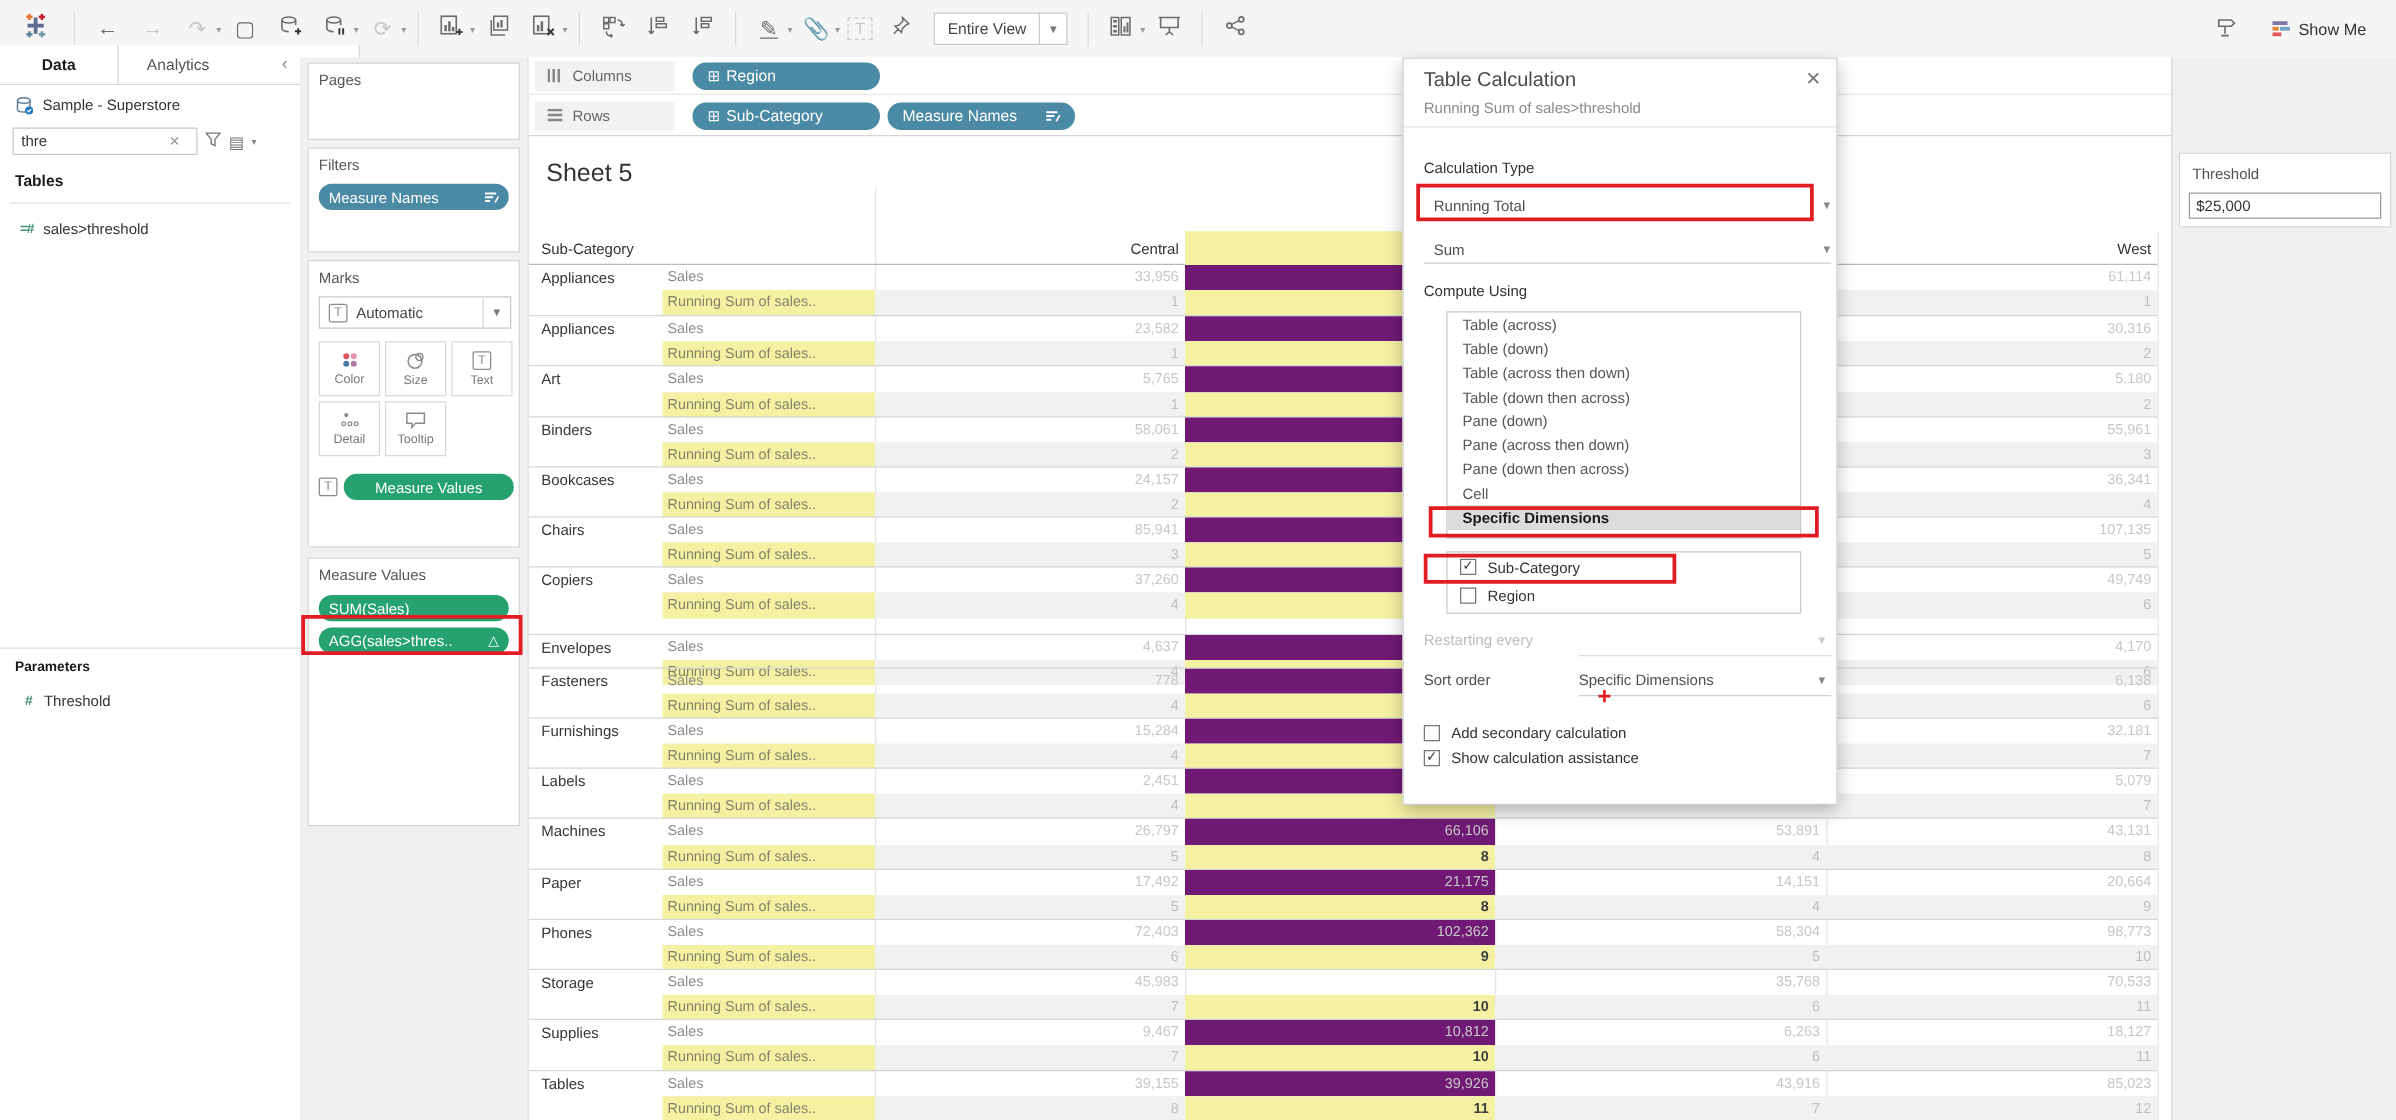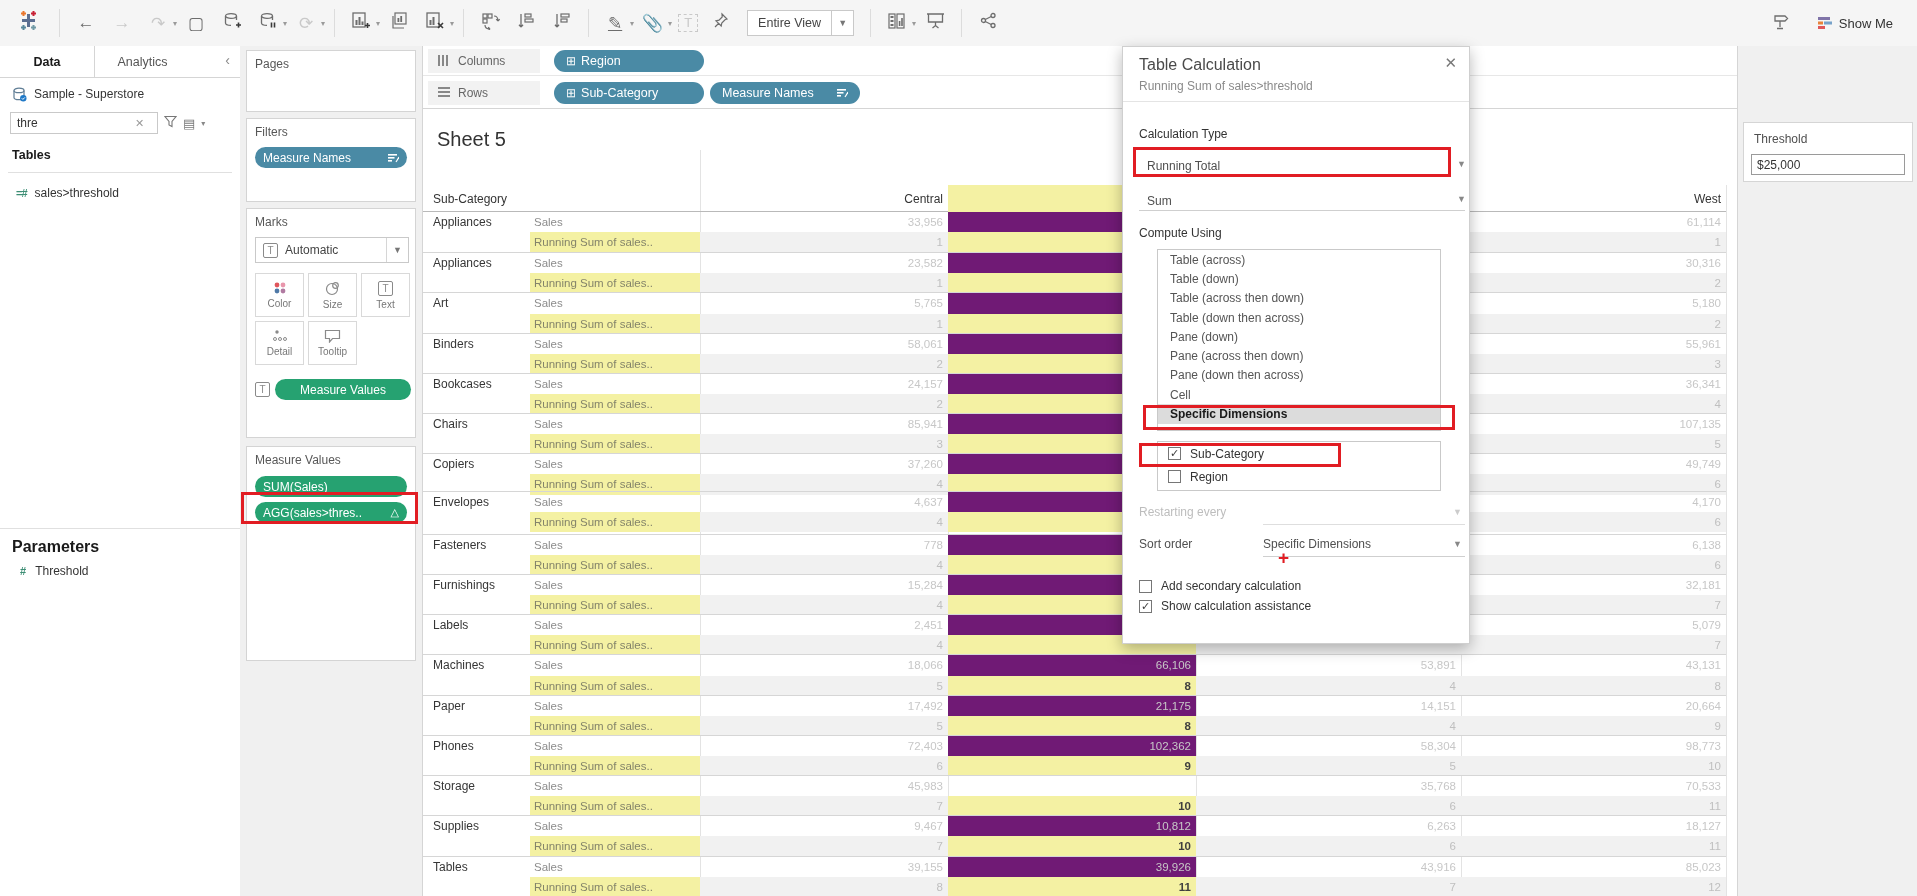--- a/index.html
+++ b/index.html
@@ -19,7 +19,7 @@
   #show-me { display:flex; align-items:center; gap:6px; font-size:13px; color:#333; cursor:pointer; }
 
   
-  #left-pane { left:0; top:46px; width:288px; height:850px; background:#fff; border-right:1px solid #d5d5d5; }
+  #left-pane { left:0; top:36px; width:288px; height:850px; background:#fff; border-right:1px solid #d5d5d5; }
   #pane-tabs { left:0; top:0; width:240px; height:32px; border-bottom:1px solid #d5d5d5; display:flex; }
   .ptab { width:95px; display:flex; align-items:center; justify-content:center; font-size:12.5px; cursor:pointer; }
   .ptab.active { font-weight:bold; color:#1a1a1a; border-right:1px solid #d5d5d5; }

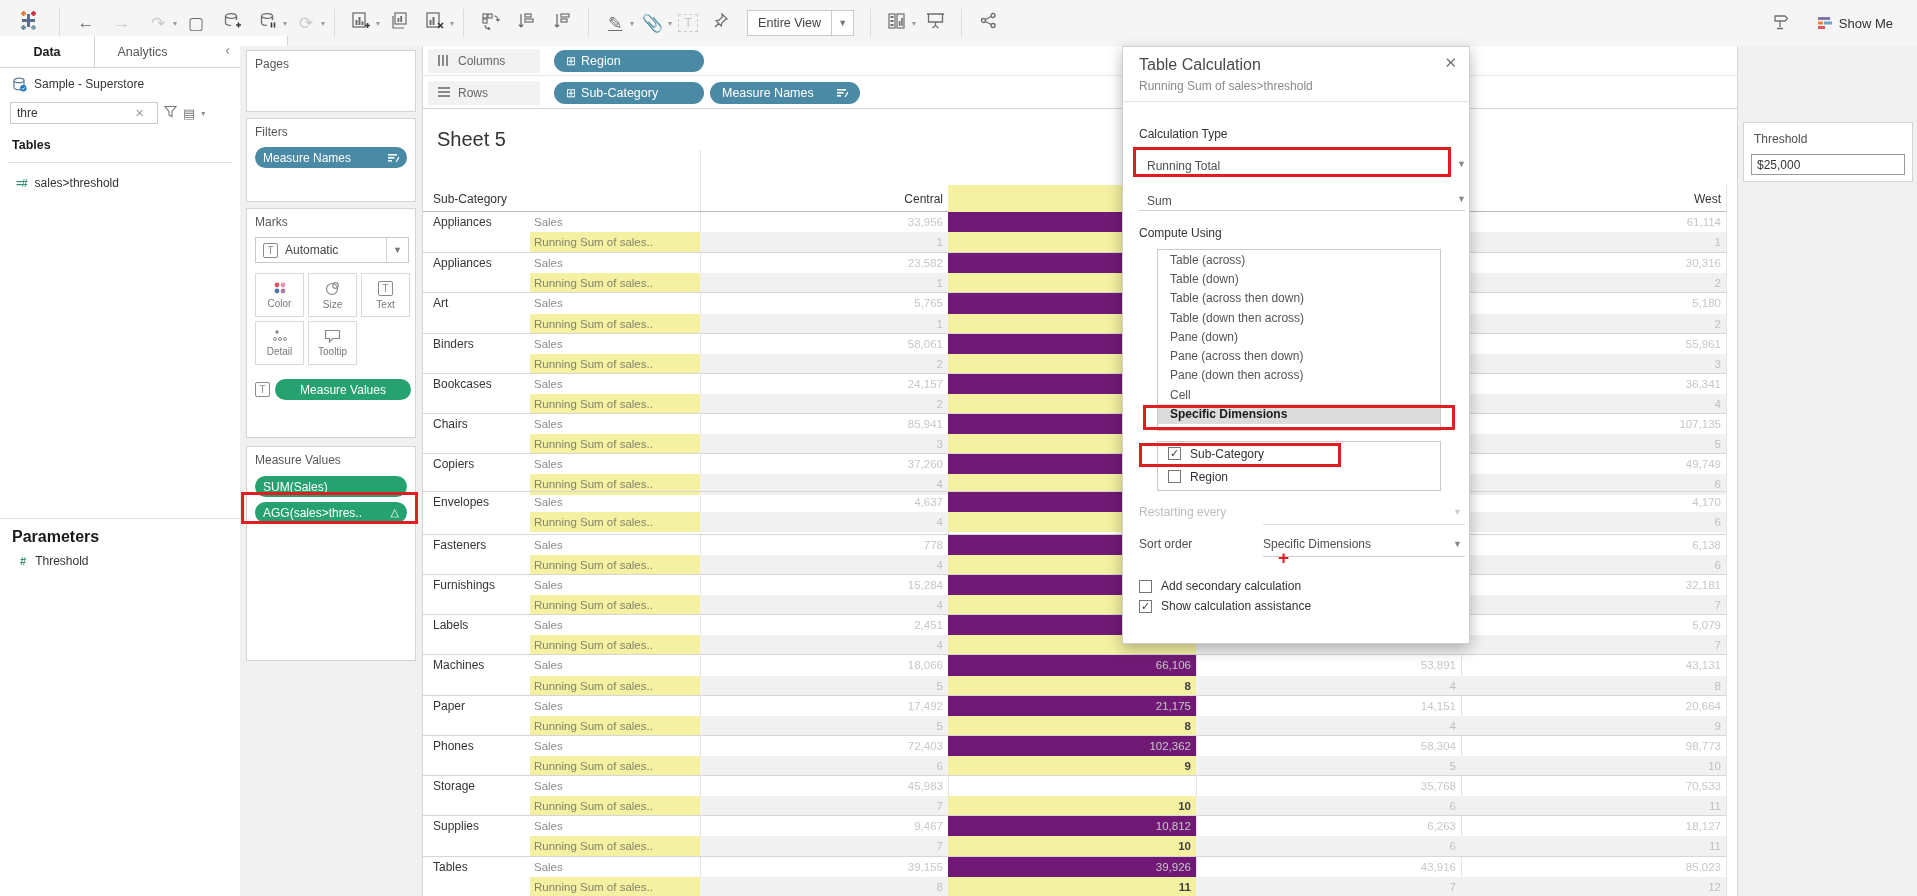--- a/index.html
+++ b/index.html
@@ -585,7 +585,7 @@
             <div class="cell cval rs" style="left: 1038px; width: 265px;">6</div>
           </div>
         </div>
-        <div class="rowgrp" style="top: 445px; height: 40.22px;">
+        <div class="rowgrp" style="top: 461px; height: 40.22px;">
           <div class="mrow" style="top: 0px;">
             <div class="cell cname">Envelopes</div>
             <div class="cell cmeas">Sales</div>

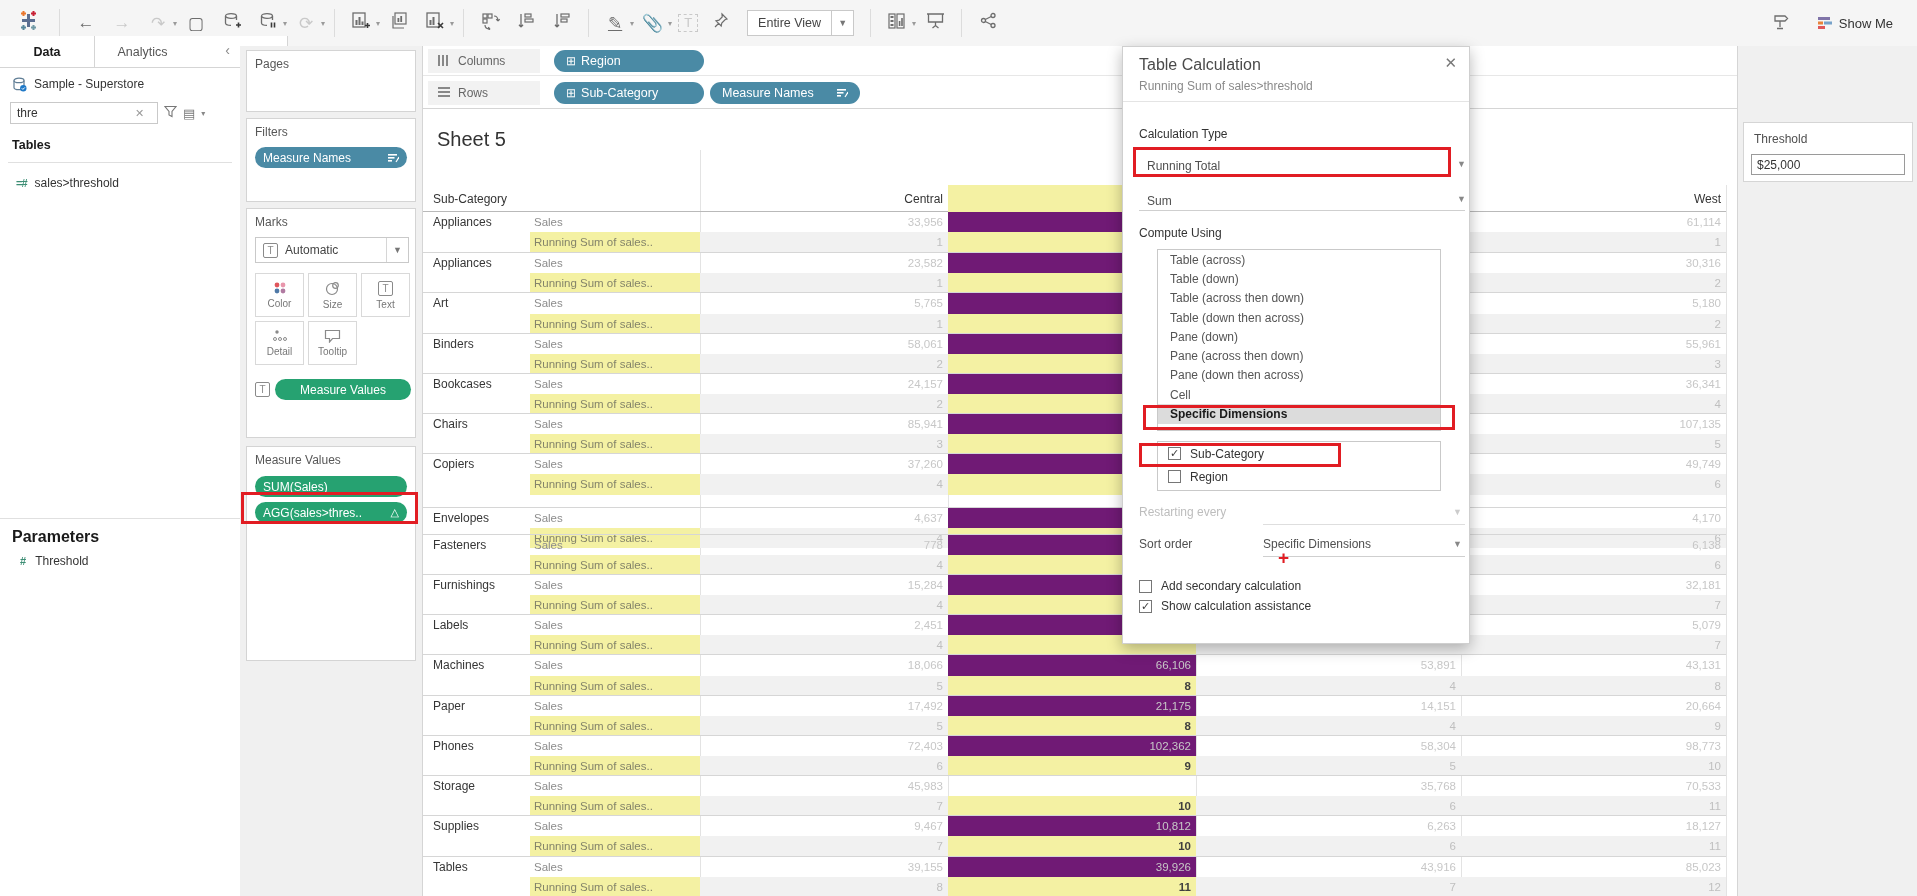--- a/index.html
+++ b/index.html
@@ -36,7 +36,7 @@
   #field-row { left:0; top:136px; width:240px; height:22px; display:flex; align-items:center; gap:8px; padding-left:16px; cursor:pointer; }
   .calc-ic { color:#3d8e75; font-size:11px; font-weight:bold; letter-spacing:-1px; }
   #field-row .fname { font-size:12px; color:#333; }
-  #params-label { left:12px; top:492px; font-size:16px; font-weight:bold; color:#1a1a1a; }
+  #params-label { left:12px; top:492px; font-size:11px; font-weight:bold; color:#1a1a1a; }
   #param-row { left:0; top:514px; width:240px; height:22px; display:flex; align-items:center; gap:10px; padding-left:20px; cursor:pointer; }
   #param-row .fname { font-size:12px; color:#333; }
 

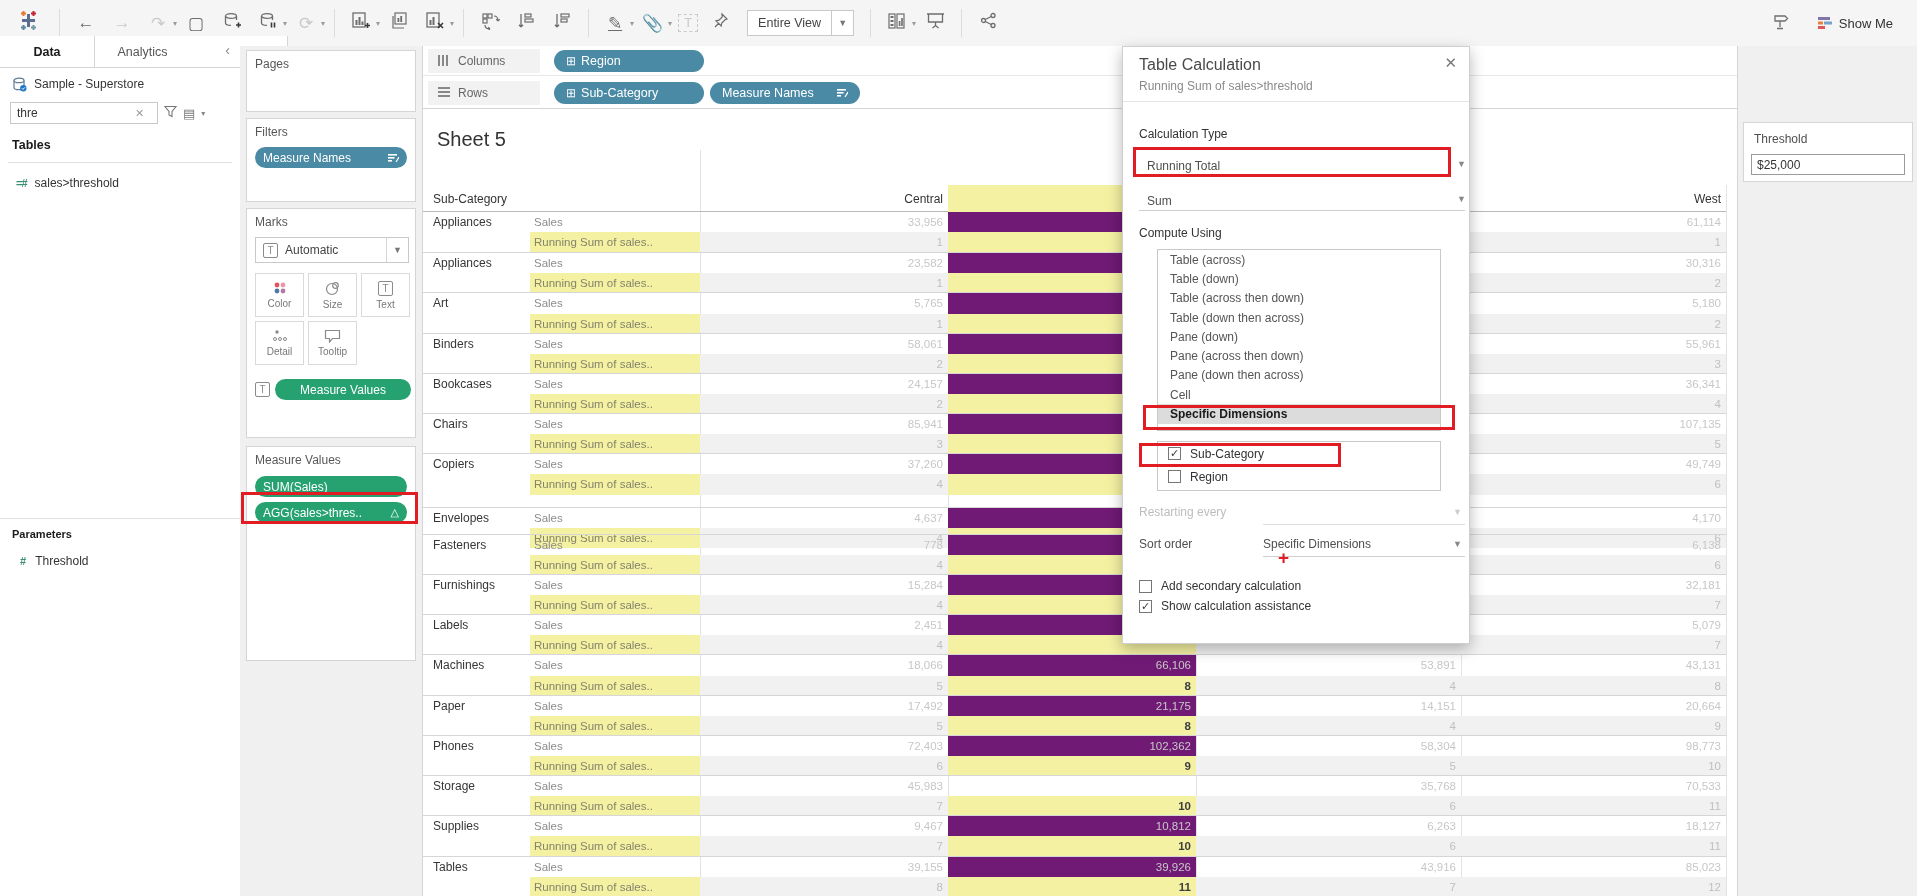--- a/index.html
+++ b/index.html
@@ -661,7 +661,7 @@
           <div class="mrow" style="top: 0px;">
             <div class="cell cname">Machines</div>
             <div class="cell cmeas">Sales</div>
-            <div class="cell cval sales" style="left: 277px; width: 248px;">18,066</div>
+            <div class="cell cval sales" style="left: 277px; width: 248px;">26,797</div>
             <div class="cell cval sales hl-east" style="left: 525px; width: 248px;">66,106</div>
             <div class="cell cval sales" style="left: 773px; width: 265px;">53,891</div>
             <div class="cell cval sales" style="left: 1038px; width: 265px;">43,131</div>

